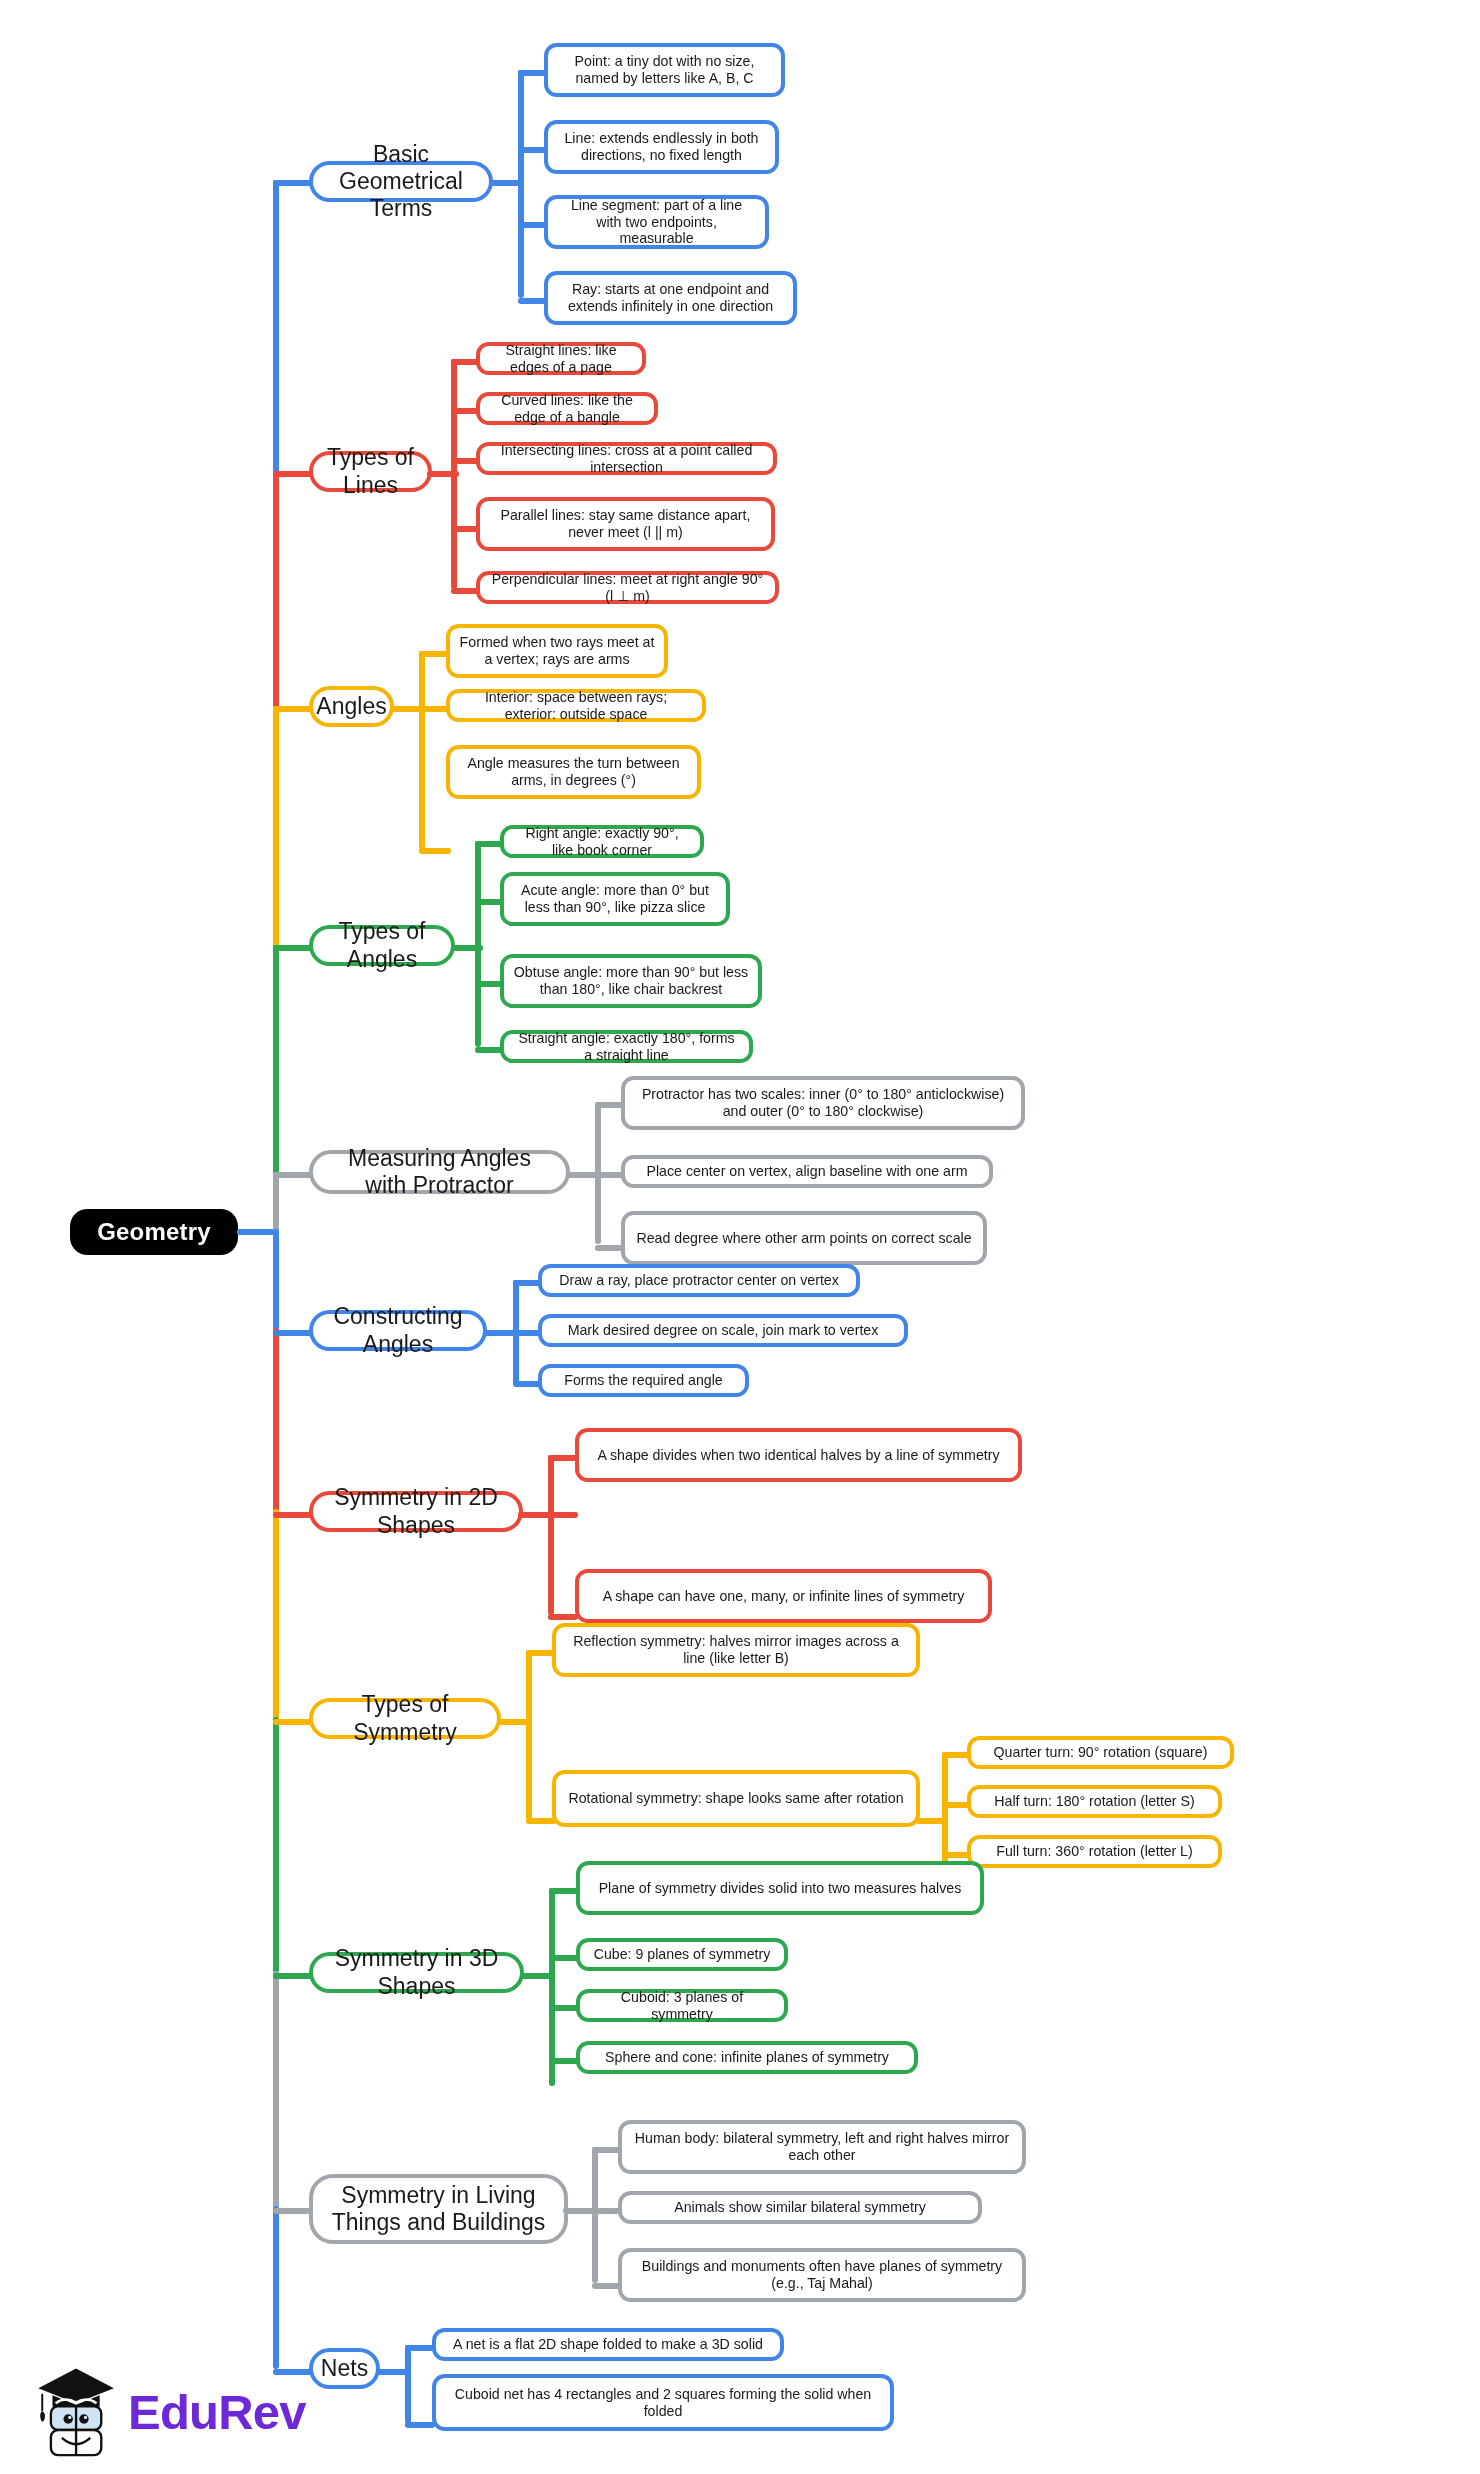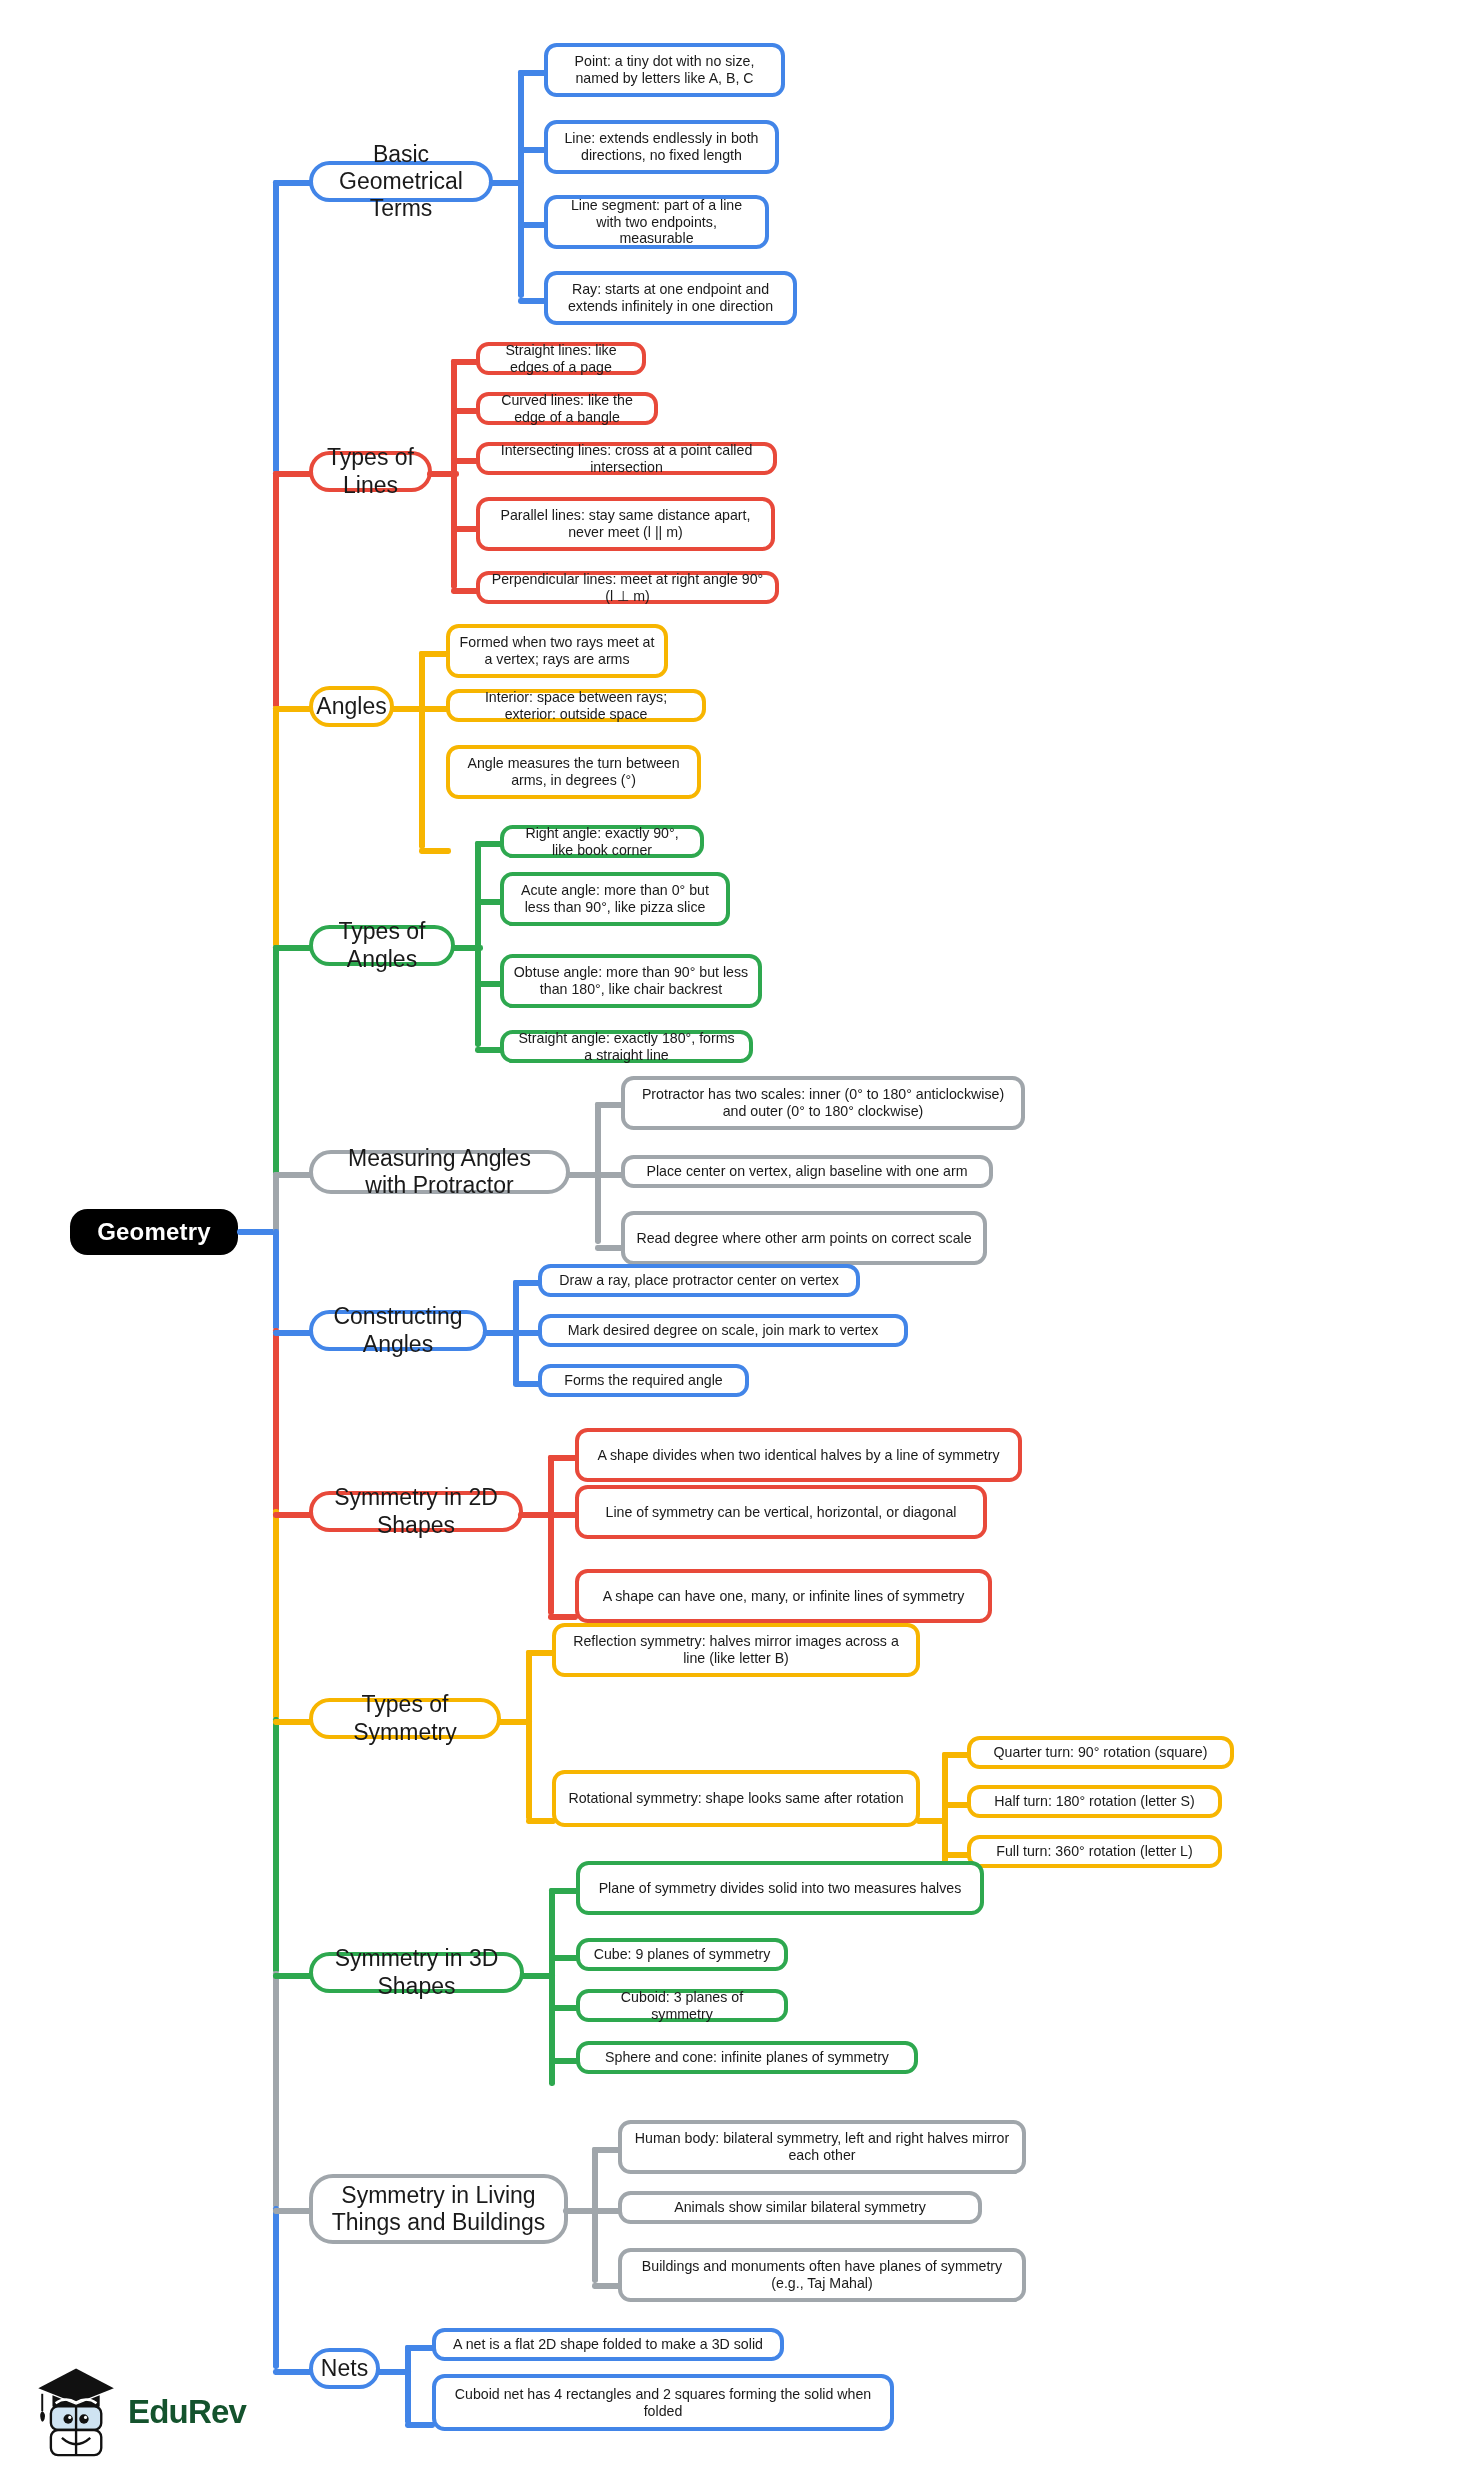--- a/index.html
+++ b/index.html
@@ -228,9 +228,6 @@
   </div>
 
   <div class="conn h c-red" style="left:548px;top:1512px;width:30px;"></div>
-  <div class="node lvl2 b-red" style="left:575px;top:1485px;width:412px;height:54px;">
-    <span>Line of symmetry can be vertical, horizontal, or diagonal</span>
-  </div>
 
   <div class="conn h c-red" style="left:548px;top:1614px;width:30px;"></div>
   <div class="node lvl2 b-red" style="left:575px;top:1569px;width:417px;height:54px;">

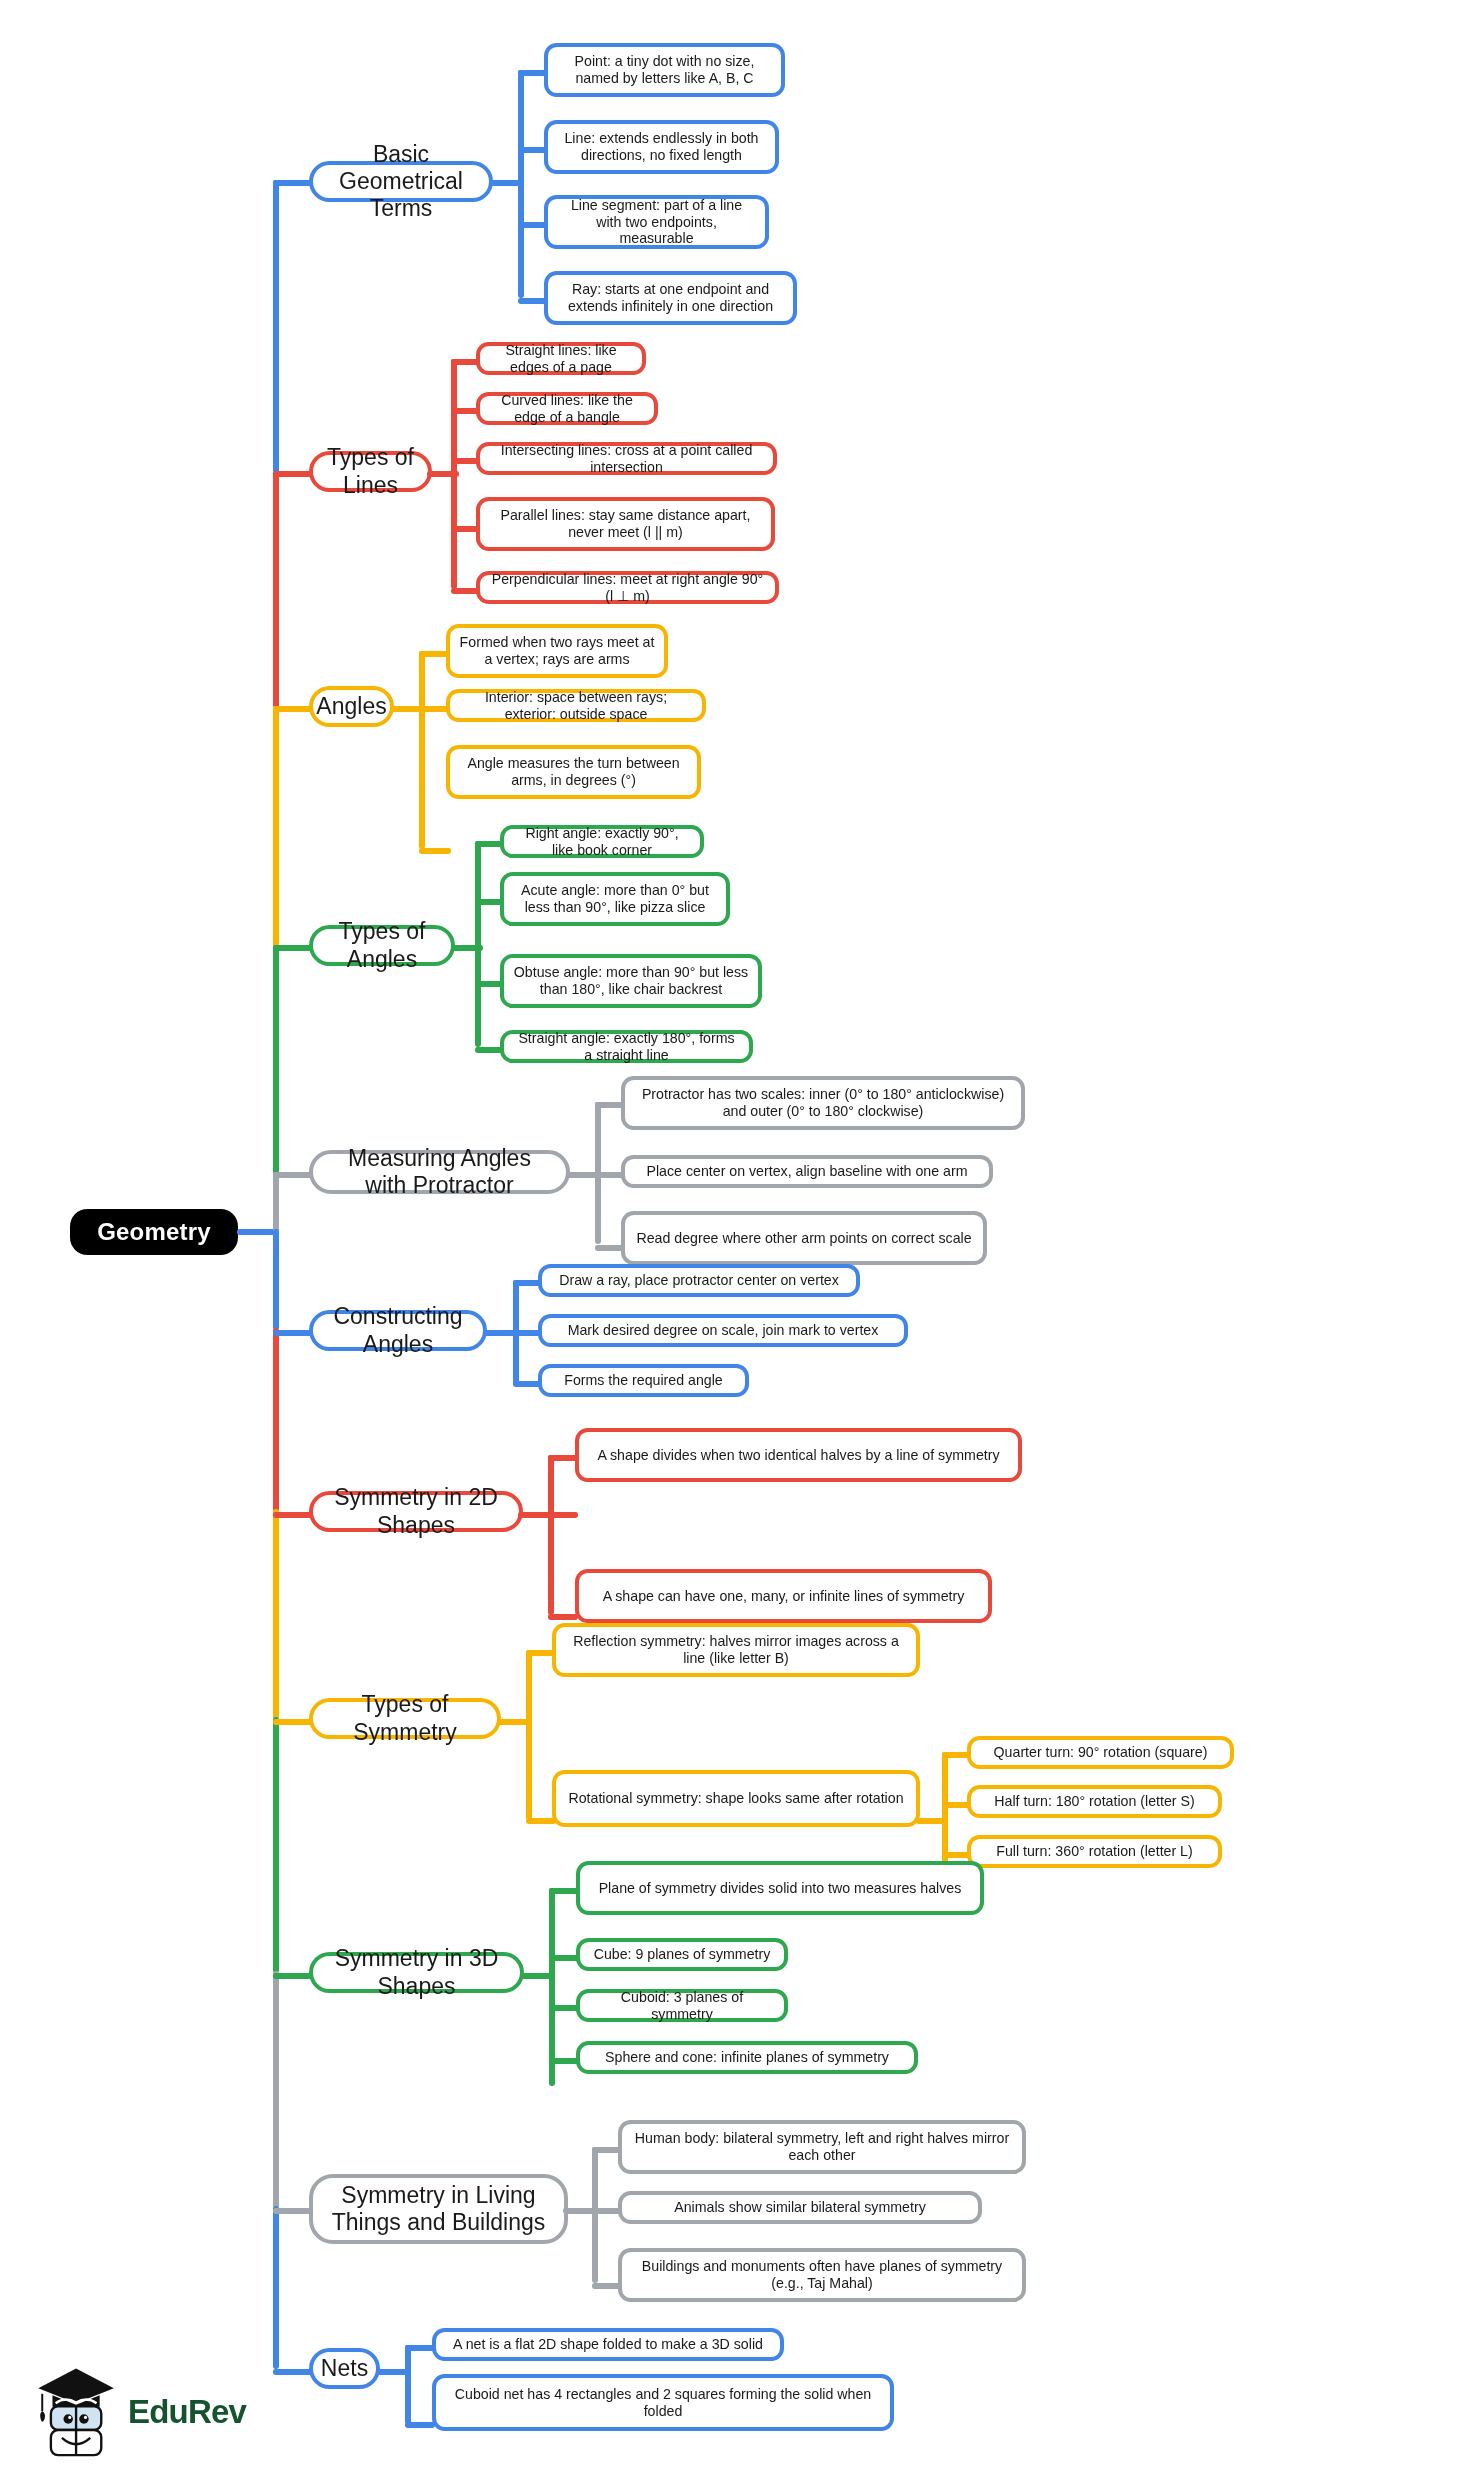--- a/index.html
+++ b/index.html
@@ -37,7 +37,7 @@
 
   
   #logo{position:absolute;display:flex;align-items:center;gap:11px;}
-  #logo-text{font-size:33px;font-weight:bold;color:#14532d;letter-spacing:-0.8px;
+  #logo-text{font-size:49px;font-weight:bold;color:#6d28d9;letter-spacing:-0.8px;
              font-family:"Liberation Sans",sans-serif;}
 </style>
 </head>

